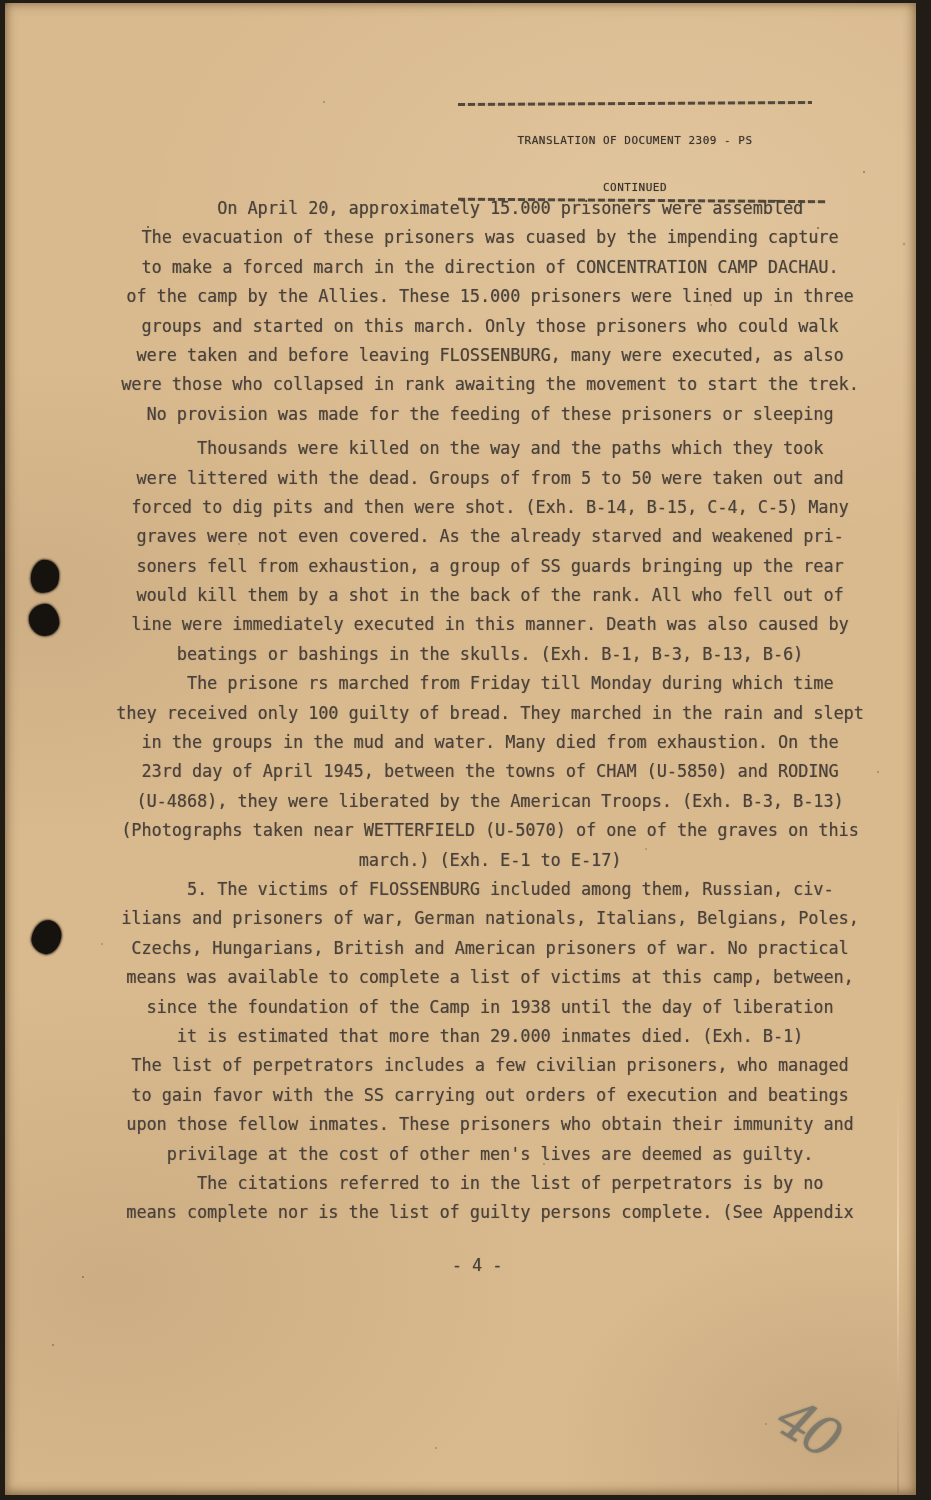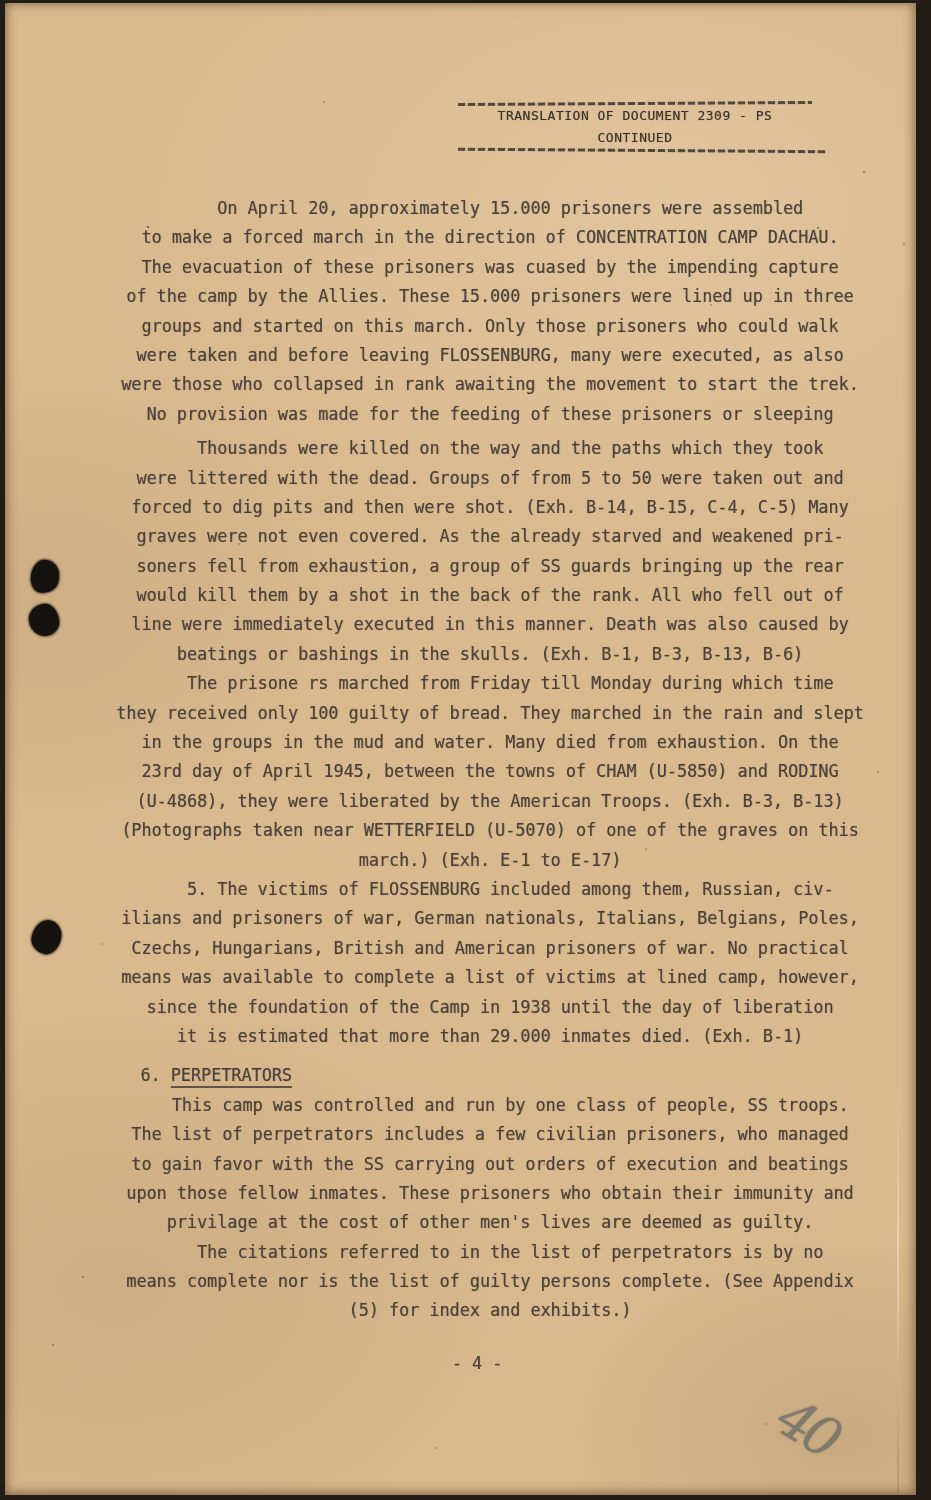--- a/index.html
+++ b/index.html
@@ -74,7 +74,7 @@
   .stamp-rule.top{transform:rotate(-0.3deg);}
   .stamp-rule.bottom{transform:rotate(0.4deg);width:368px;}
   .stamp-line{
-    font-size:13px;line-height:22px;letter-spacing:0.5px;white-space:pre;
+    font-size:11px;line-height:22px;letter-spacing:0.5px;white-space:pre;margin-top:25px;
   }
 
   

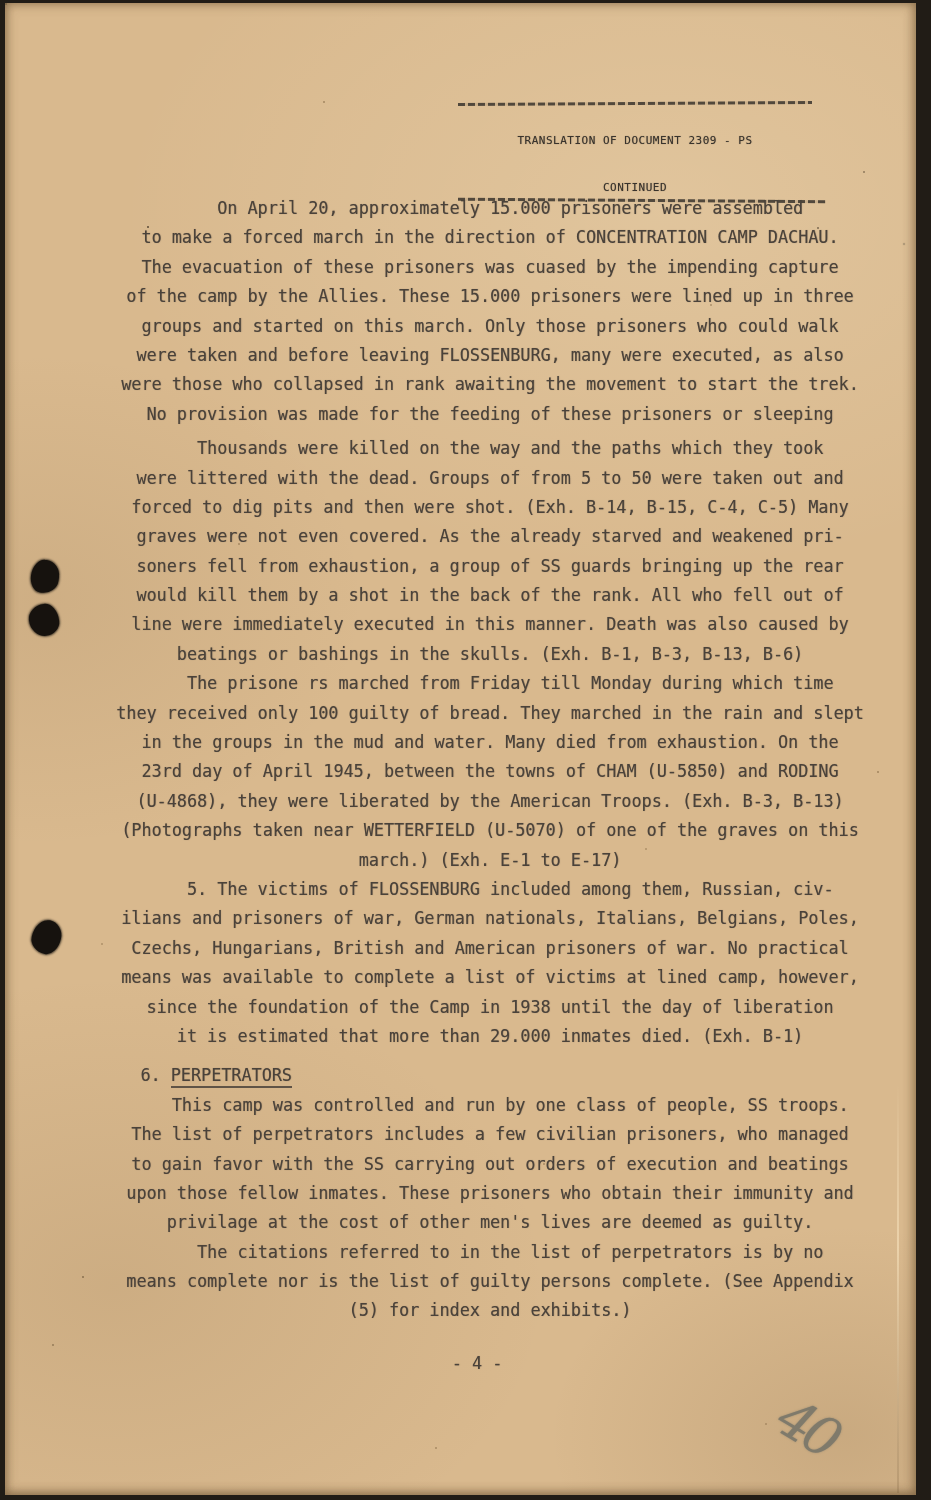--- a/index.html
+++ b/index.html
@@ -137,8 +137,8 @@
 
     <div class="p-block">
         <div class="tline">    On April 20, approximately 15.000 prisoners were assembled</div>
+        <div class="tline">The evacuation of these prisoners was cuased by the impending capture</div>
         <div class="tline">to make a forced march in the direction of CONCENTRATION CAMP DACHAU.</div>
-        <div class="tline">The evacuation of these prisoners was cuased by the impending capture</div>
         <div class="tline">of the camp by the Allies. These 15.000 prisoners were lined up in three</div>
         <div class="tline">groups and started on this march. Only those prisoners who could walk</div>
         <div class="tline">were taken and before leaving FLOSSENBURG, many were executed, as also</div>

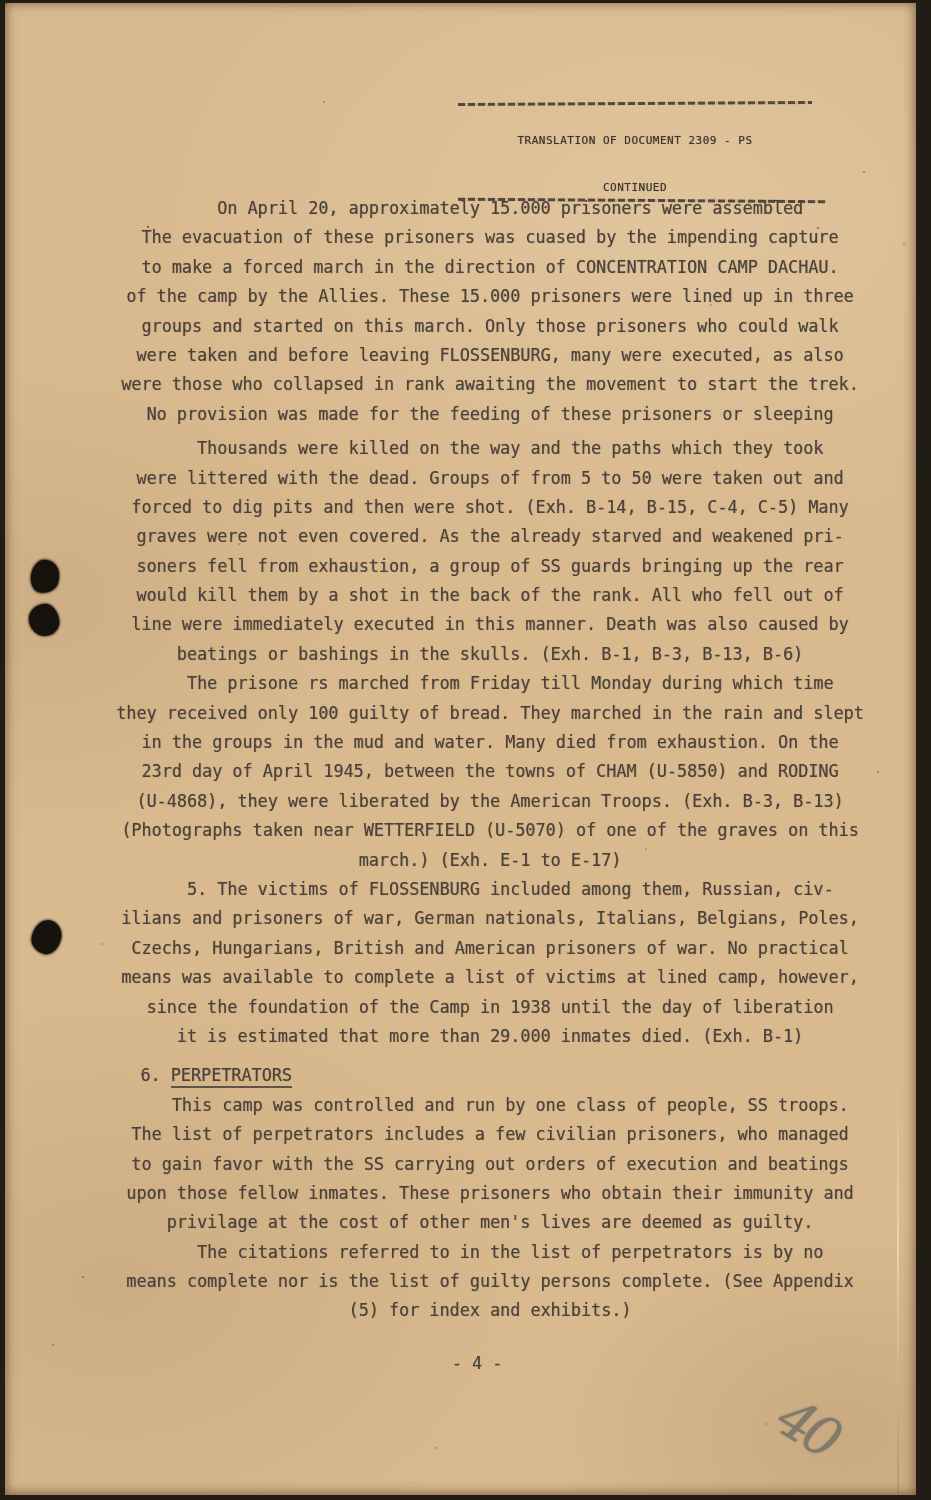--- a/index.html
+++ b/index.html
@@ -171,7 +171,7 @@
         <div class="tline">    5. The victims of FLOSSENBURG included among them, Russian, civ-</div>
         <div class="tline">ilians and prisoners of war, German nationals, Italians, Belgians, Poles,</div>
         <div class="tline">Czechs, Hungarians, British and American prisoners of war. No practical</div>
-        <div class="tline">means was available to complete a list of victims at lined camp, however,</div>
+        <div class="tline">means was available to complete a list of victims at this camp, between,</div>
         <div class="tline">since the foundation of the Camp in 1938 until the day of liberation</div>
         <div class="tline">it is estimated that more than 29.000 inmates died. (Exh. B-1)</div>
       </div>

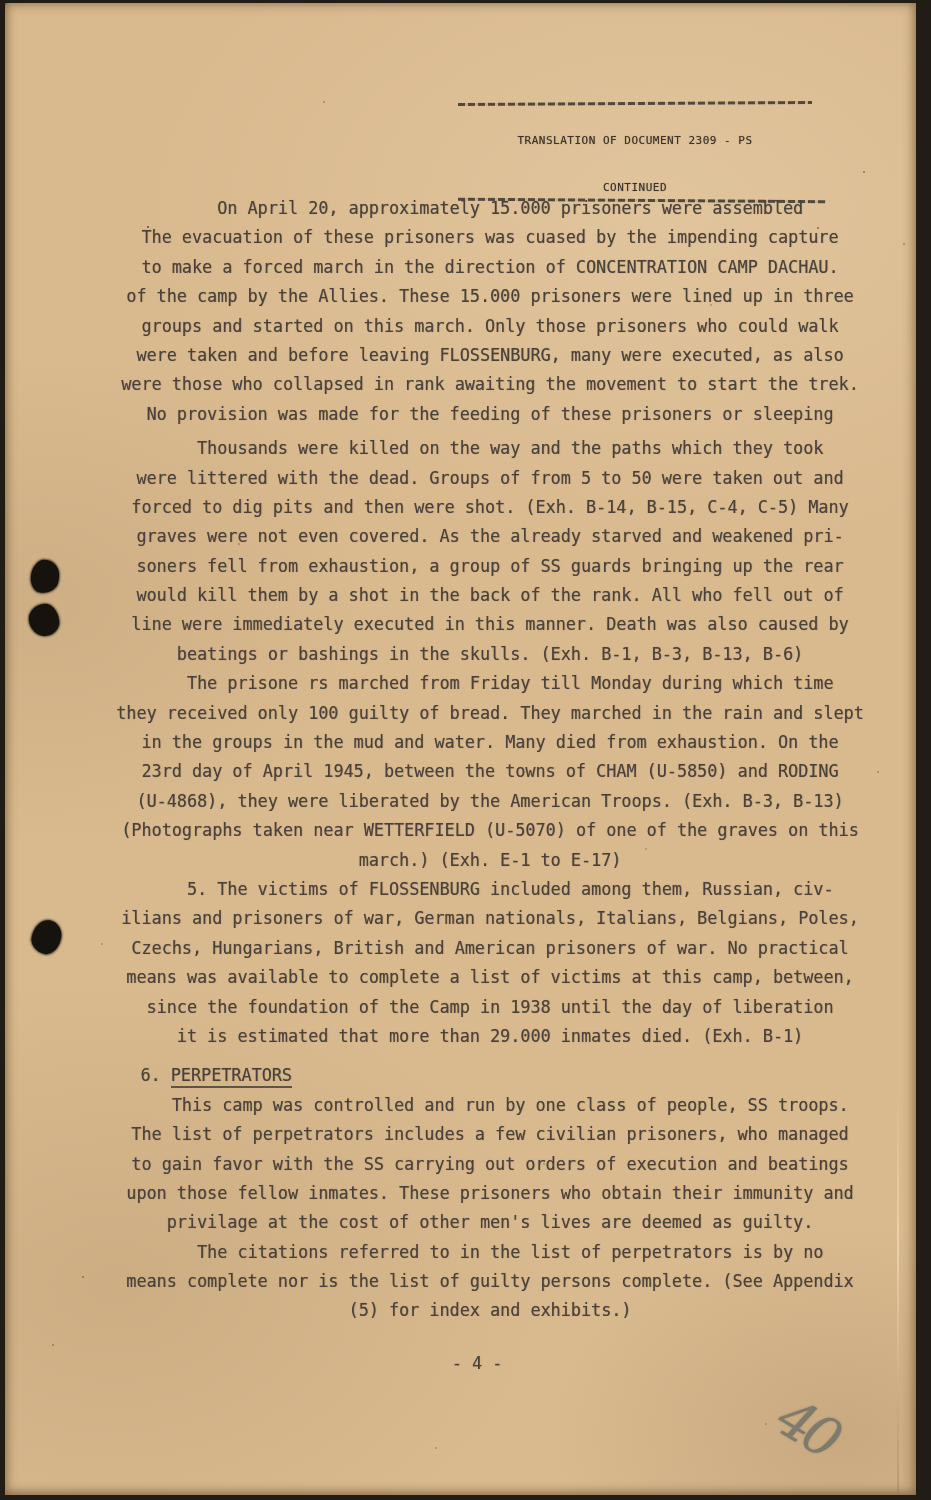--- a/index.html
+++ b/index.html
@@ -176,7 +176,6 @@
         <div class="tline">it is estimated that more than 29.000 inmates died. (Exh. B-1)</div>
       </div>
 
-    <div class="heading-line m-heading"><span>    6. </span><span class="heading-title">PERPETRATORS</span></div>
 
     <div class="p-block">
         <div class="tline">    This camp was controlled and run by one class of people, SS troops.</div>

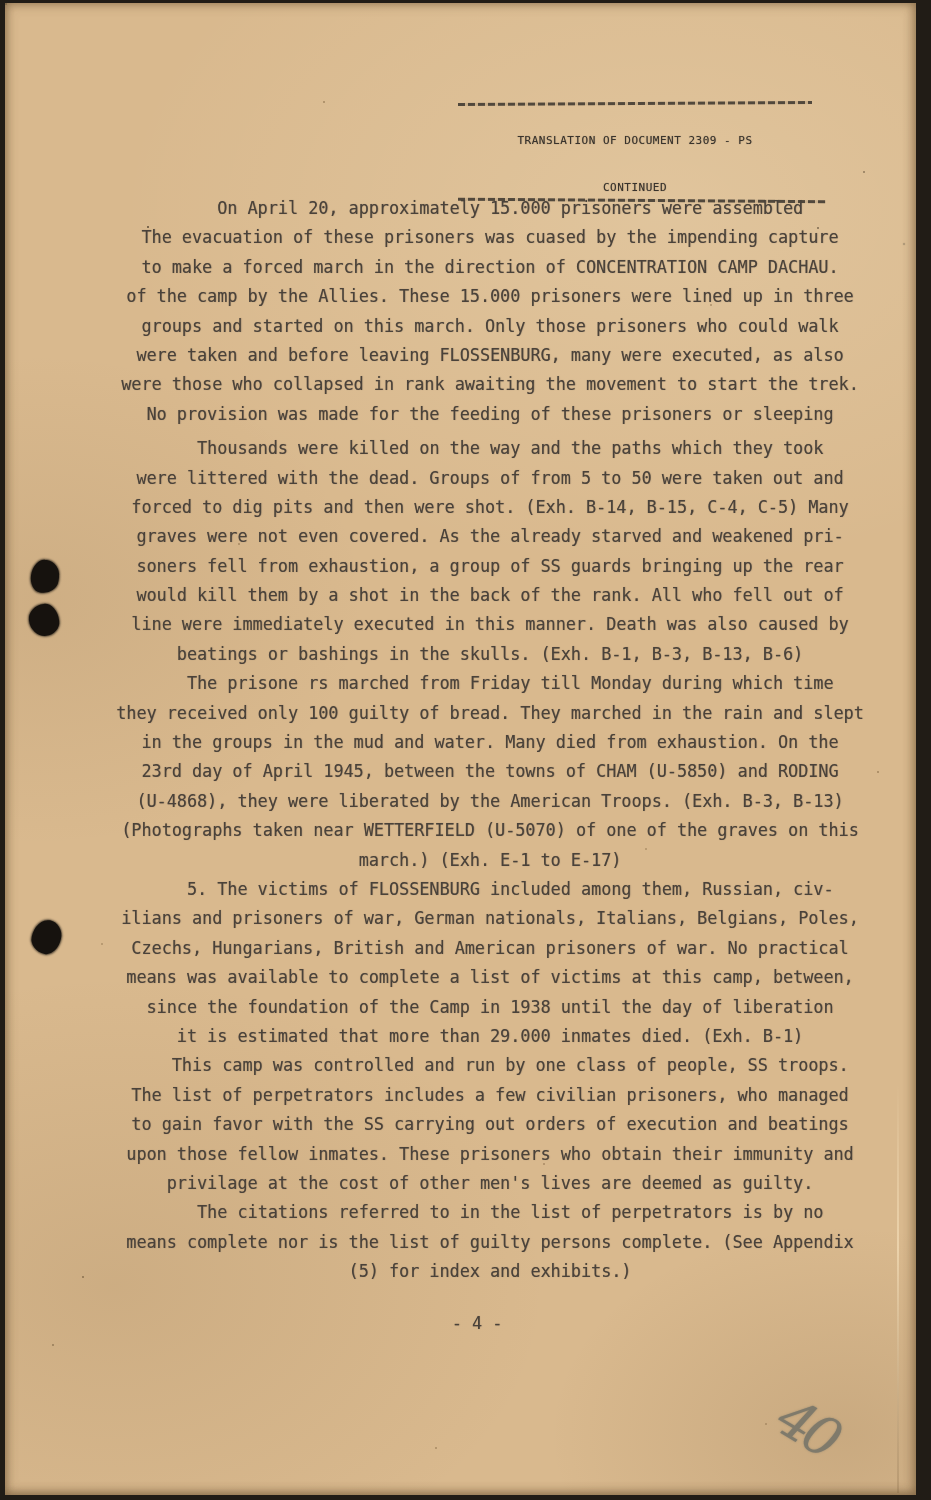--- a/index.html
+++ b/index.html
@@ -178,7 +178,6 @@
 
 
     <div class="p-block">
-        <div class="tline">    This camp was controlled and run by one class of people, SS troops.</div>
         <div class="tline">The list of perpetrators includes a few civilian prisoners, who managed</div>
         <div class="tline">to gain favor with the SS carrying out orders of execution and beatings</div>
         <div class="tline">upon those fellow inmates. These prisoners who obtain their immunity and</div>

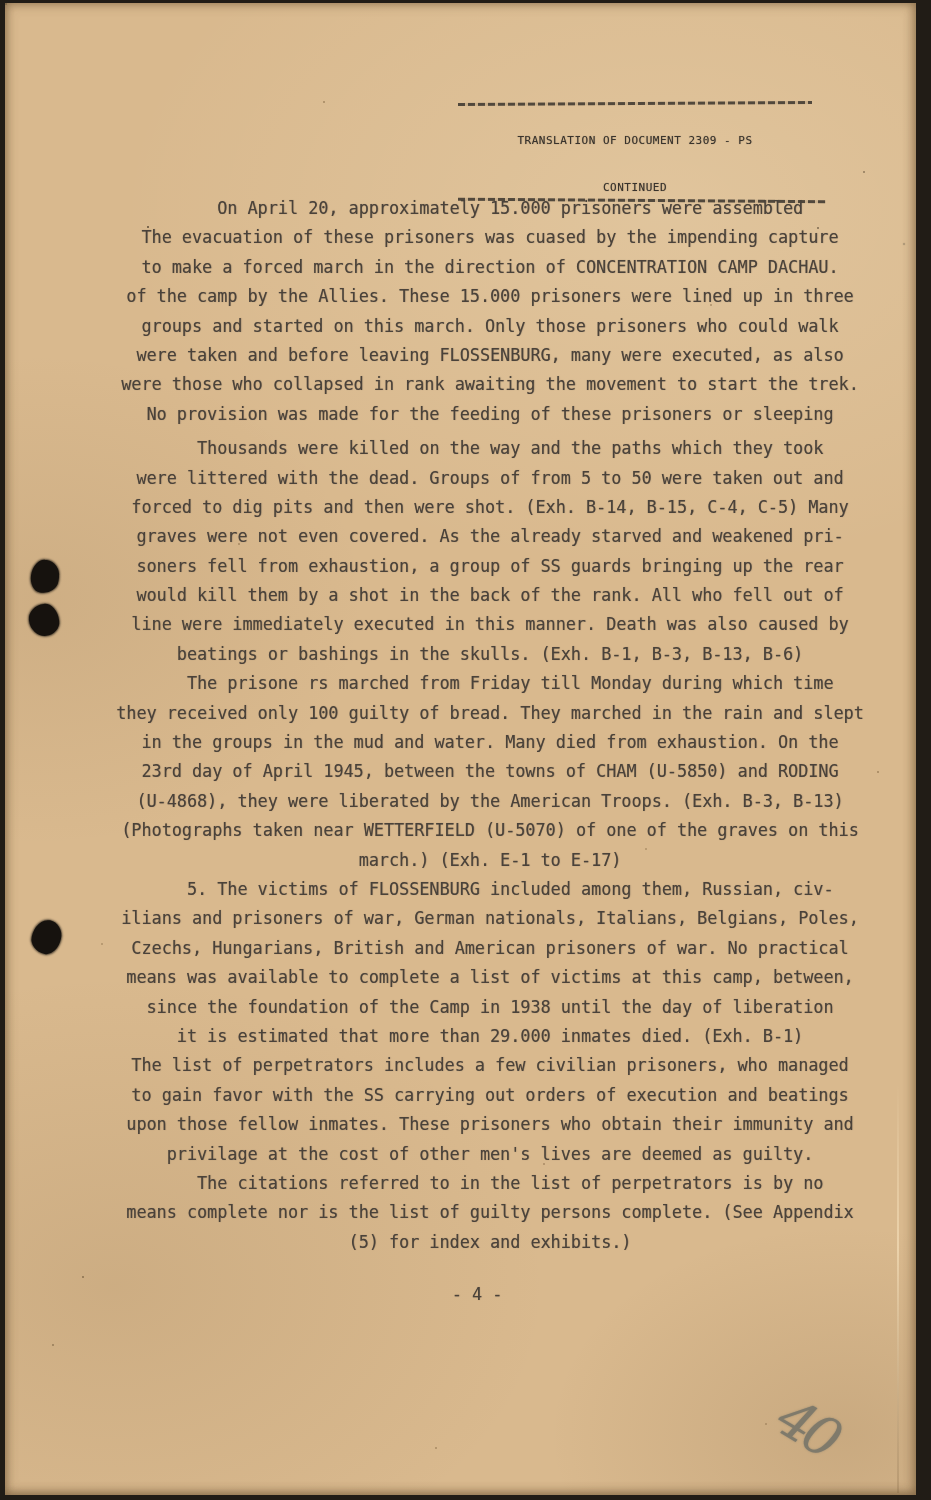--- a/index.html
+++ b/index.html
@@ -187,7 +187,6 @@
     <div class="p-block">
         <div class="tline">    The citations referred to in the list of perpetrators is by no</div>
         <div class="tline">means complete nor is the list of guilty persons complete. (See Appendix</div>
-        <div class="tline">(5) for index and exhibits.)</div>
       </div>
 
     <div class="footer-line">- 4 -</div>

